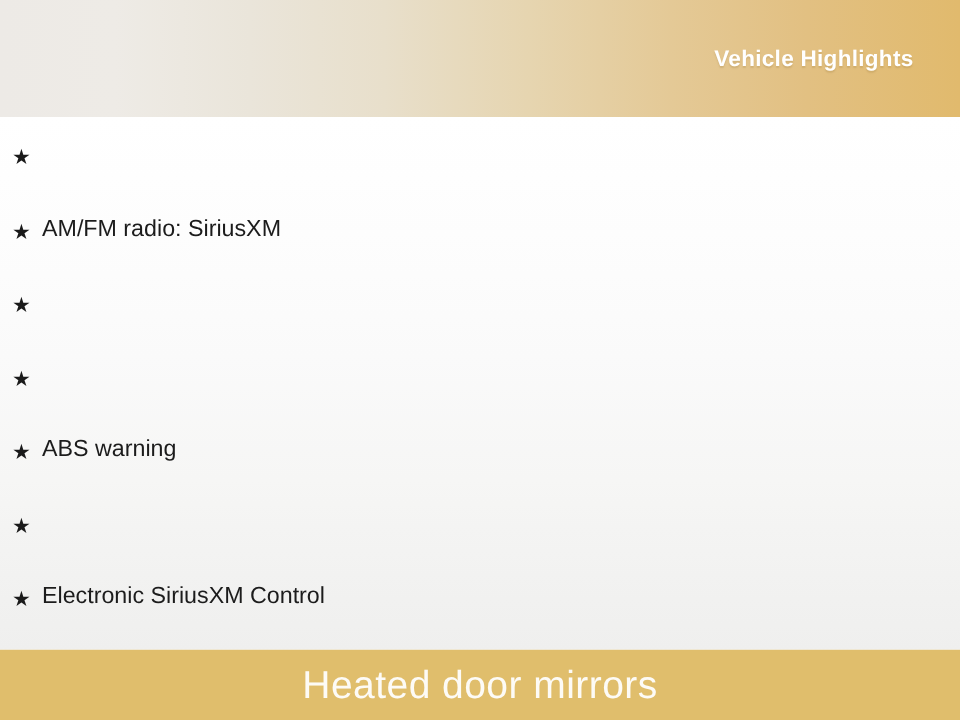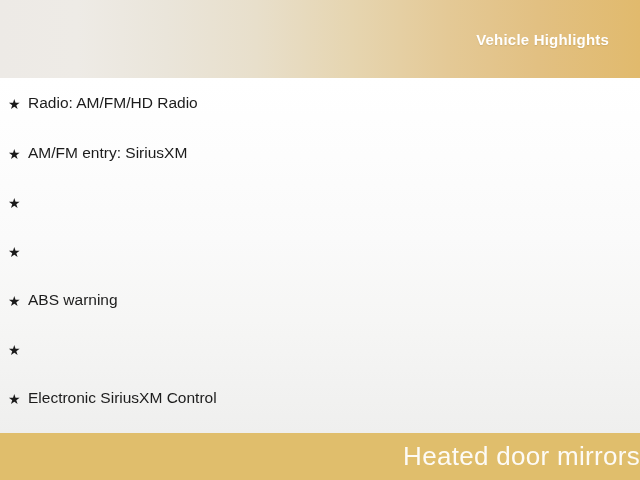--- a/index.html
+++ b/index.html
@@ -130,7 +130,6 @@
 
     <li class="highlight-item">
           <span class="bullet-star">★</span>
-          <span class="highlight-label">Radio: AM/FM/HD Radio</span>
         </li>
         <li class="highlight-item">
           <span class="bullet-star">★</span>

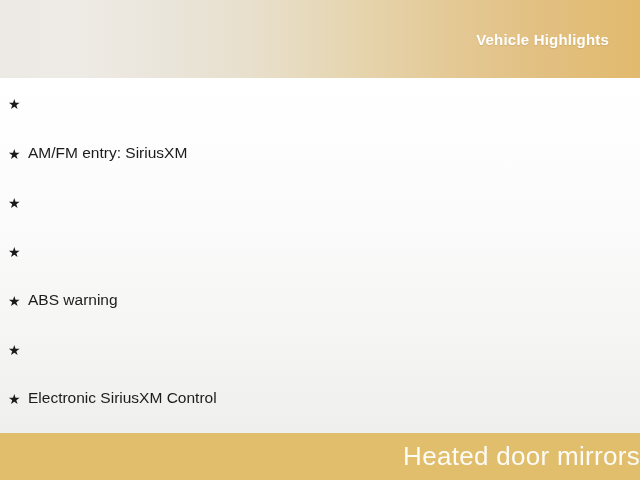--- a/index.html
+++ b/index.html
@@ -133,7 +133,7 @@
         </li>
         <li class="highlight-item">
           <span class="bullet-star">★</span>
-          <span class="highlight-label">AM/FM entry: SiriusXM</span>
+          <span class="highlight-label">AM/FM radio: SiriusXM</span>
         </li>
         <li class="highlight-item">
           <span class="bullet-star">★</span>

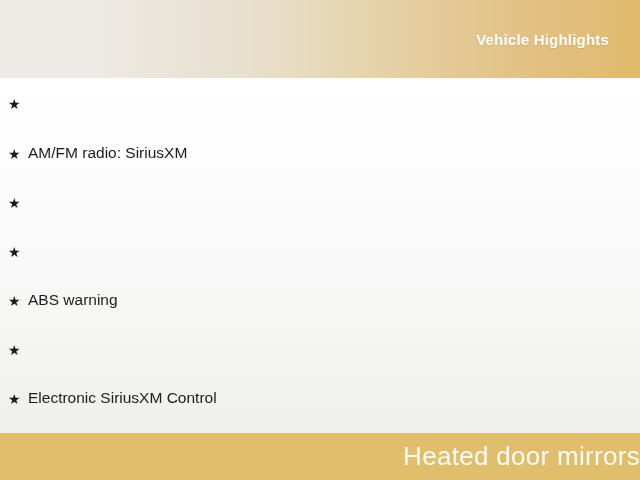--- a/index.html
+++ b/index.html
@@ -105,7 +105,7 @@
     background: #e0be6c;
     display: flex;
     align-items: center;
-    justify-content: flex-end;
+    justify-content: center;
     box-sizing: border-box;
   }
   .footer-caption {

